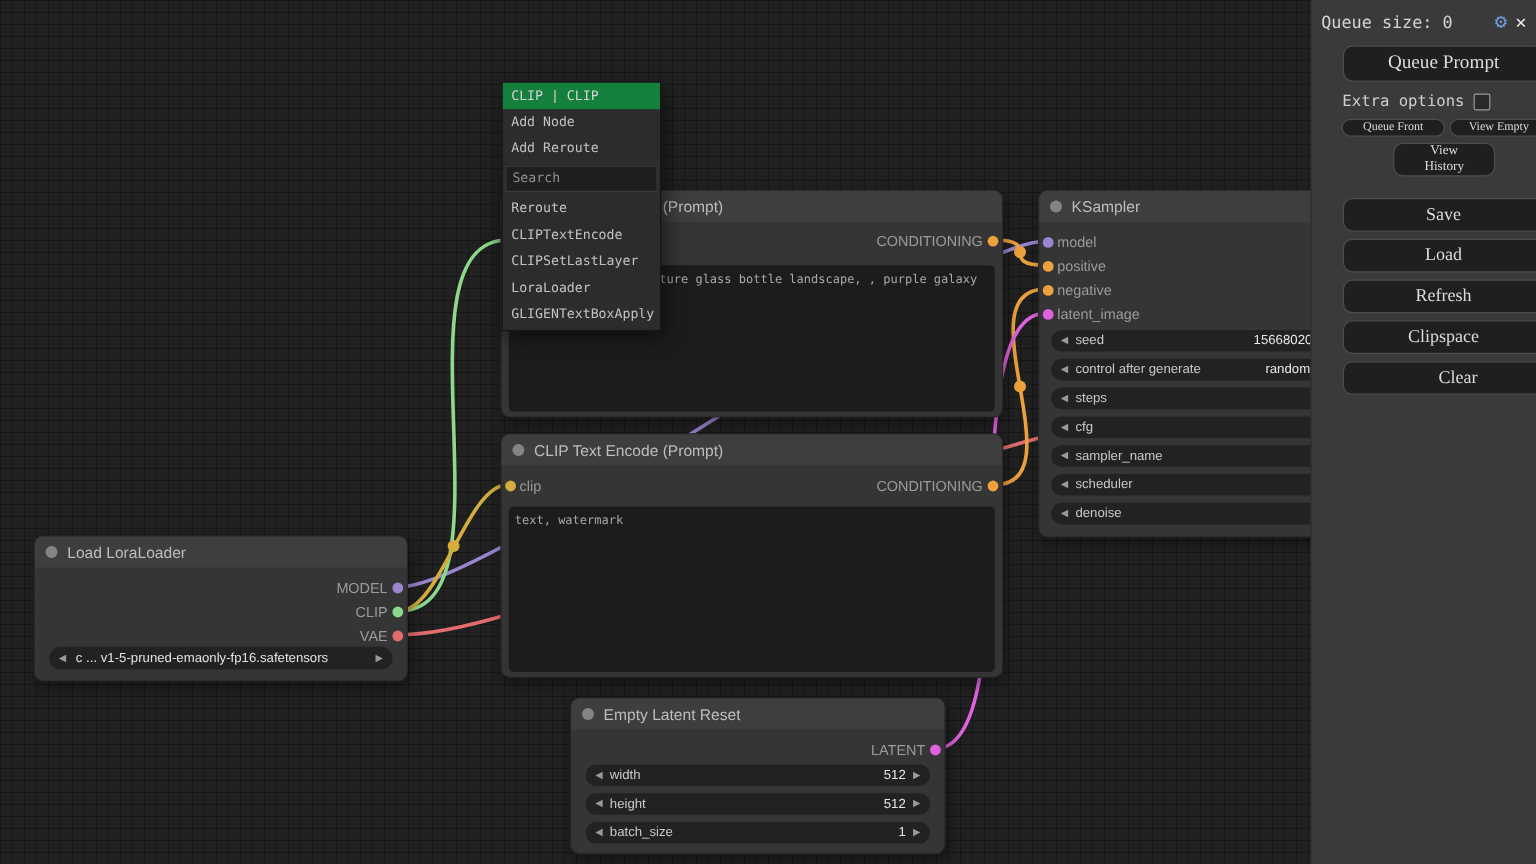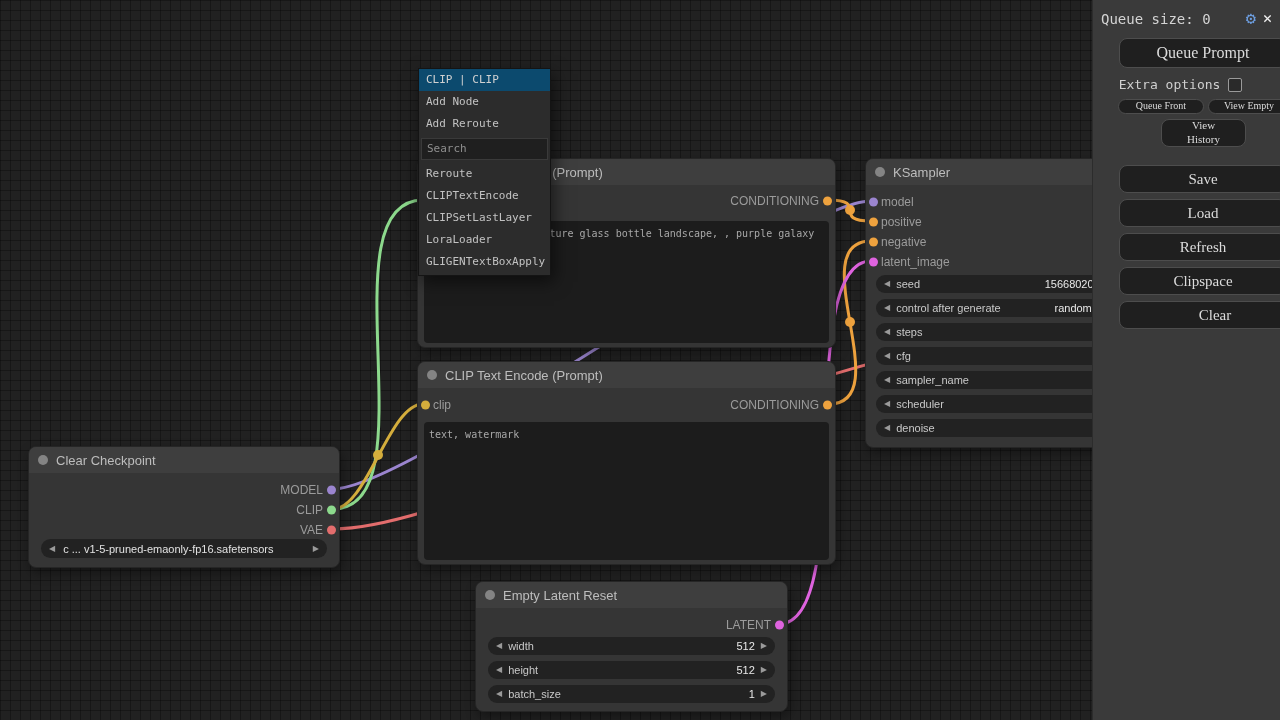--- a/index.html
+++ b/index.html
@@ -45,7 +45,7 @@
   .ctxmenu{position:absolute;left:418px;top:68px;width:133px;z-index:40;background:#2c2c2c;
     border:1px solid #141414;box-shadow:3px 6px 16px rgba(0,0,0,0.55);
     font-family:"DejaVu Sans Mono",monospace;font-size:11px;color:#c2c2c2;box-sizing:border-box;padding-bottom:2px;}
-  .ctxhead{background:#0c4a6e;color:#d2d2d2;padding:4px 7px;line-height:14px;}
+  .ctxhead{background:#15803d;color:#d2d2d2;padding:4px 7px;line-height:14px;}
   .ctxitem{padding:4px 7px;line-height:14px;cursor:pointer;}
   .ctxsearch{margin:3px 2px;padding:3px 5px;line-height:14px;background:#1f1f1f;
     border:1px solid #3a3a3a;color:#8f8f8f;}

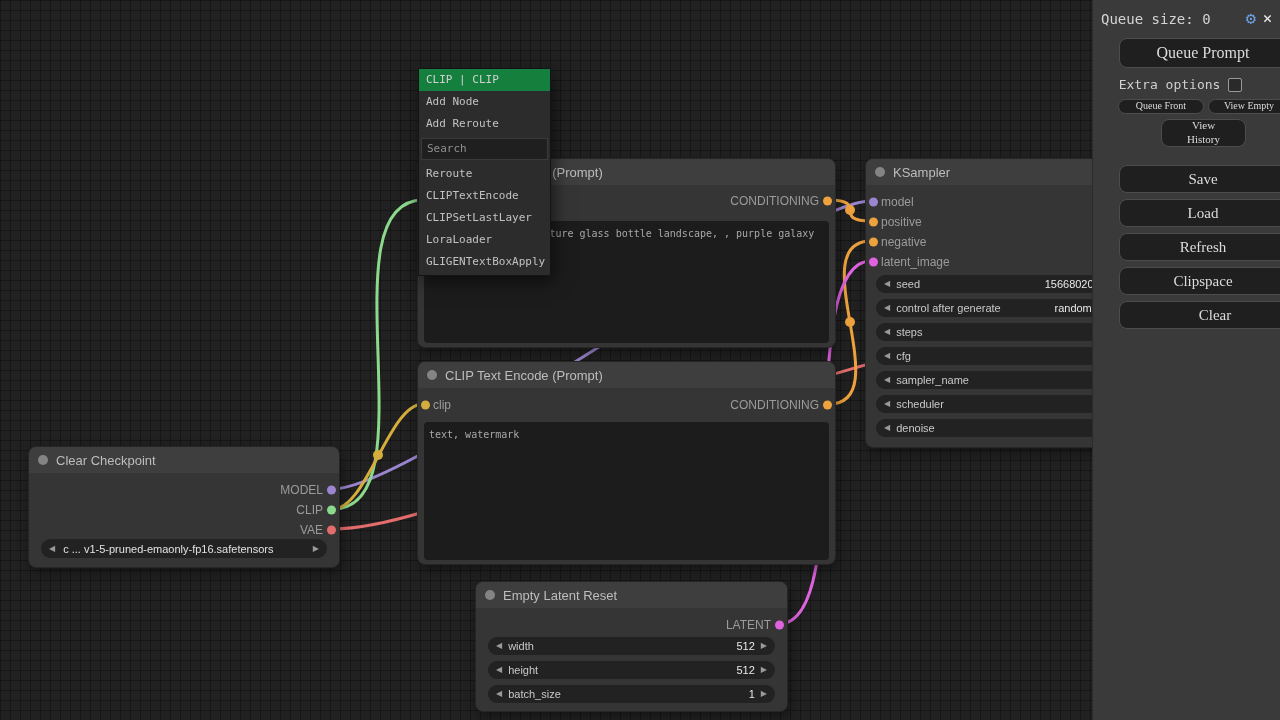--- a/index.html
+++ b/index.html
@@ -118,7 +118,7 @@
   <div class="node" style="left:28px;top:446px;width:312px;height:122px">
     <div class="ntitle">
       <span class="ndot" style="background: rgb(132, 132, 132);"></span>
-      <span class="ntext">Clear Checkpoint</span>
+      <span class="ntext">Load LoraLoader</span>
     </div>
     <div class="srow out" style="top:33px">
       <span>MODEL</span>

